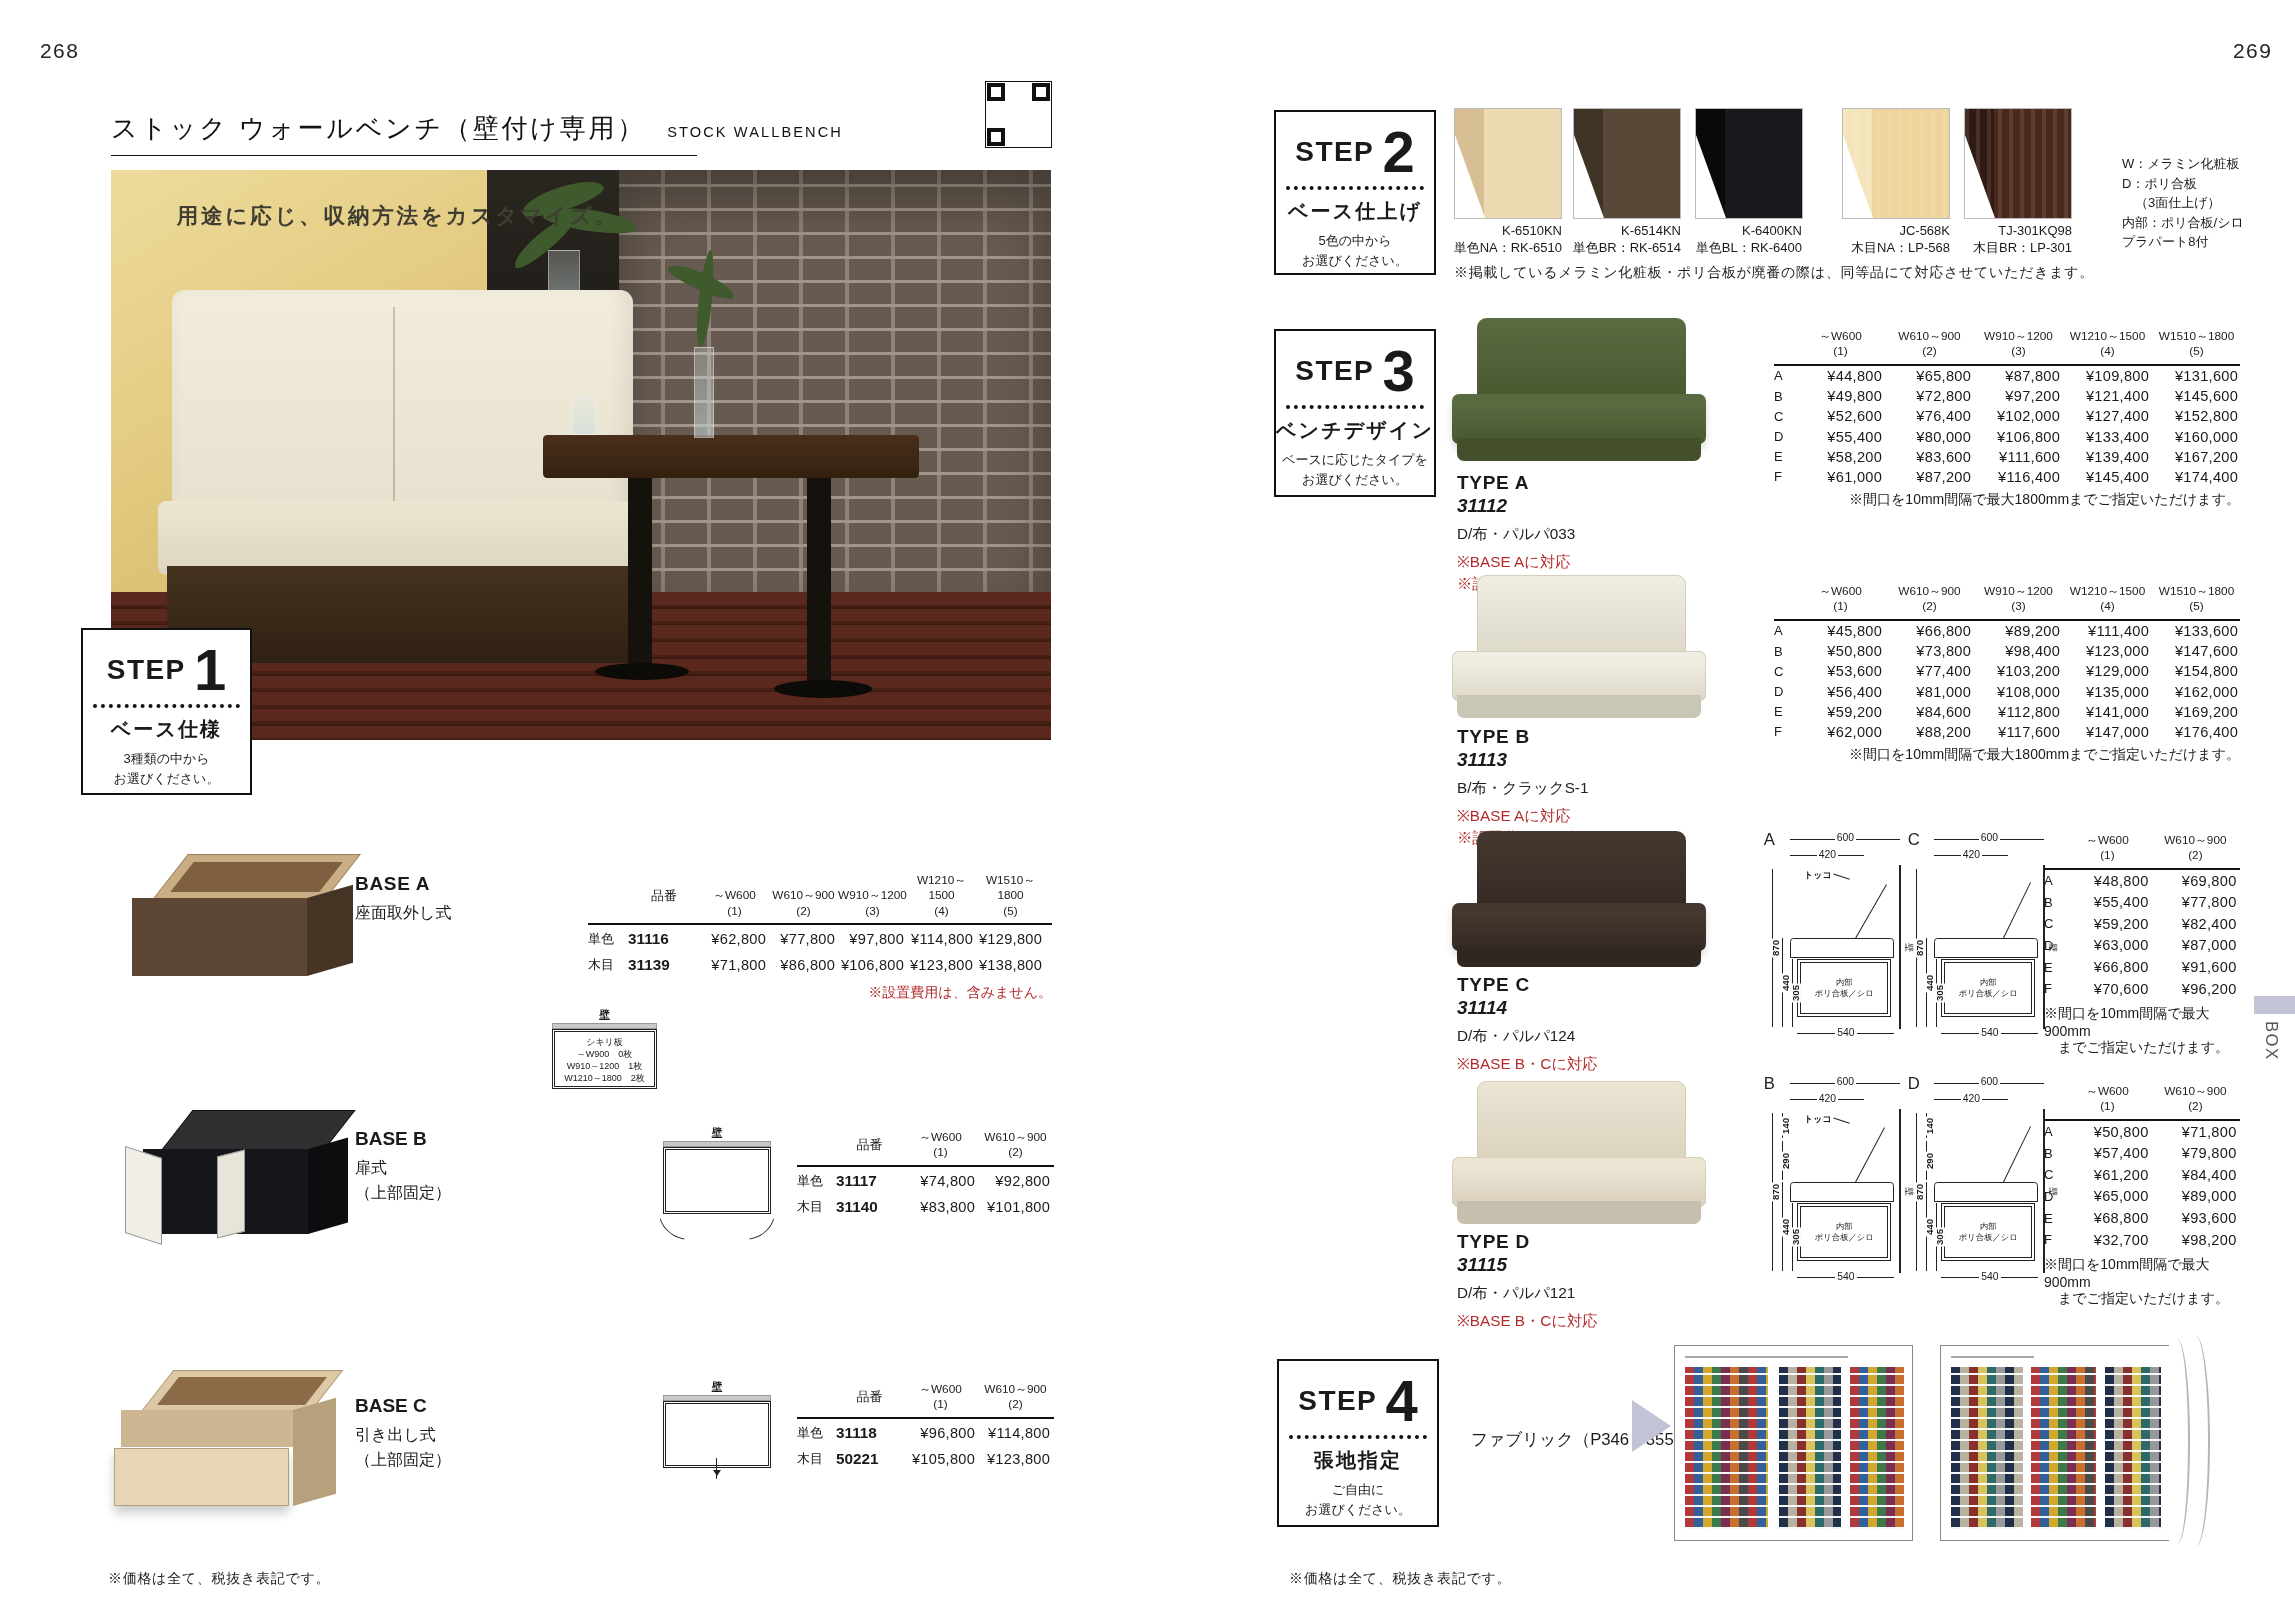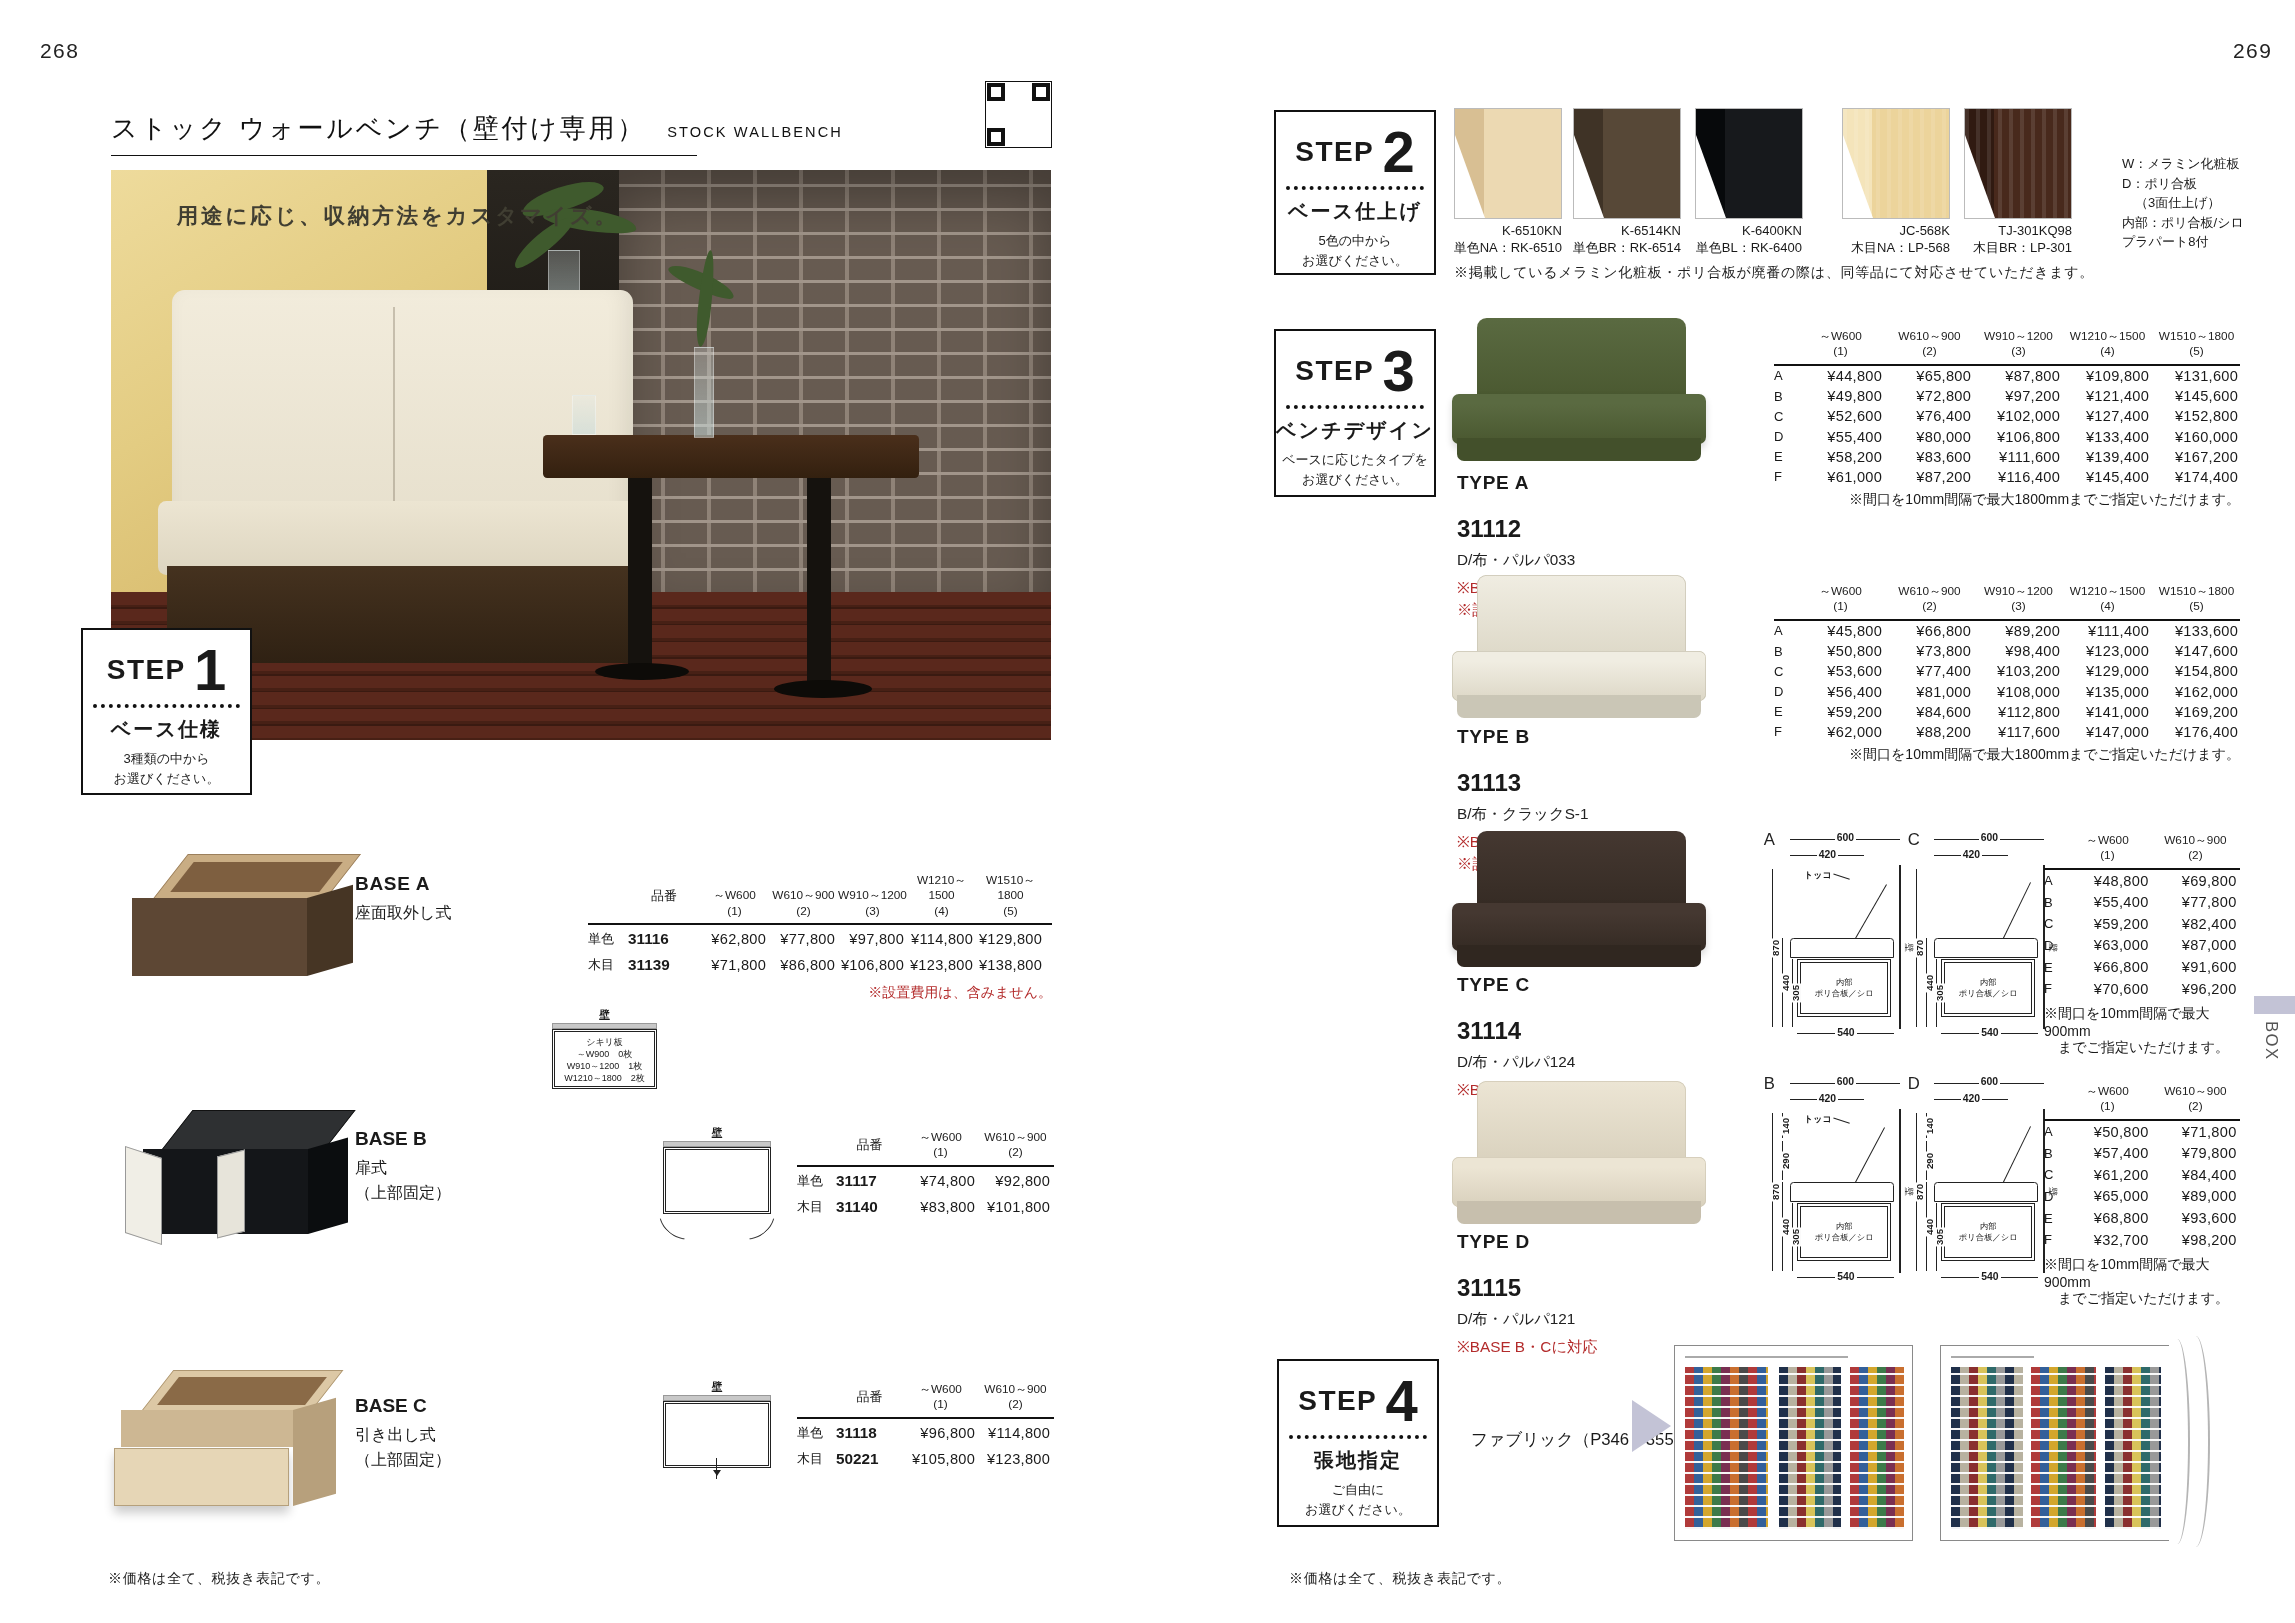--- a/index.html
+++ b/index.html
@@ -99,7 +99,7 @@
   .bench-art .fr { position:absolute; left:2%; top:82%; width:96%; height:16%; border-radius:0 0 7px 7px;
                    background:var(--b2); filter:brightness(.92); }
   .type-name { font-size:19px; font-weight:bold; letter-spacing:0.7px; }
-  .type-code { font-size:24px; font-weight:bold; margin-top:21px; }
+  .type-code { font-size:19px; font-weight:bold; margin-top:1px;font-style:italic; }
   .type-fab { font-size:15.3px; margin-top:7px; color:#222; }
   .type-note { font-size:15.3px; margin-top:5.6px; line-height:1.45; }
 

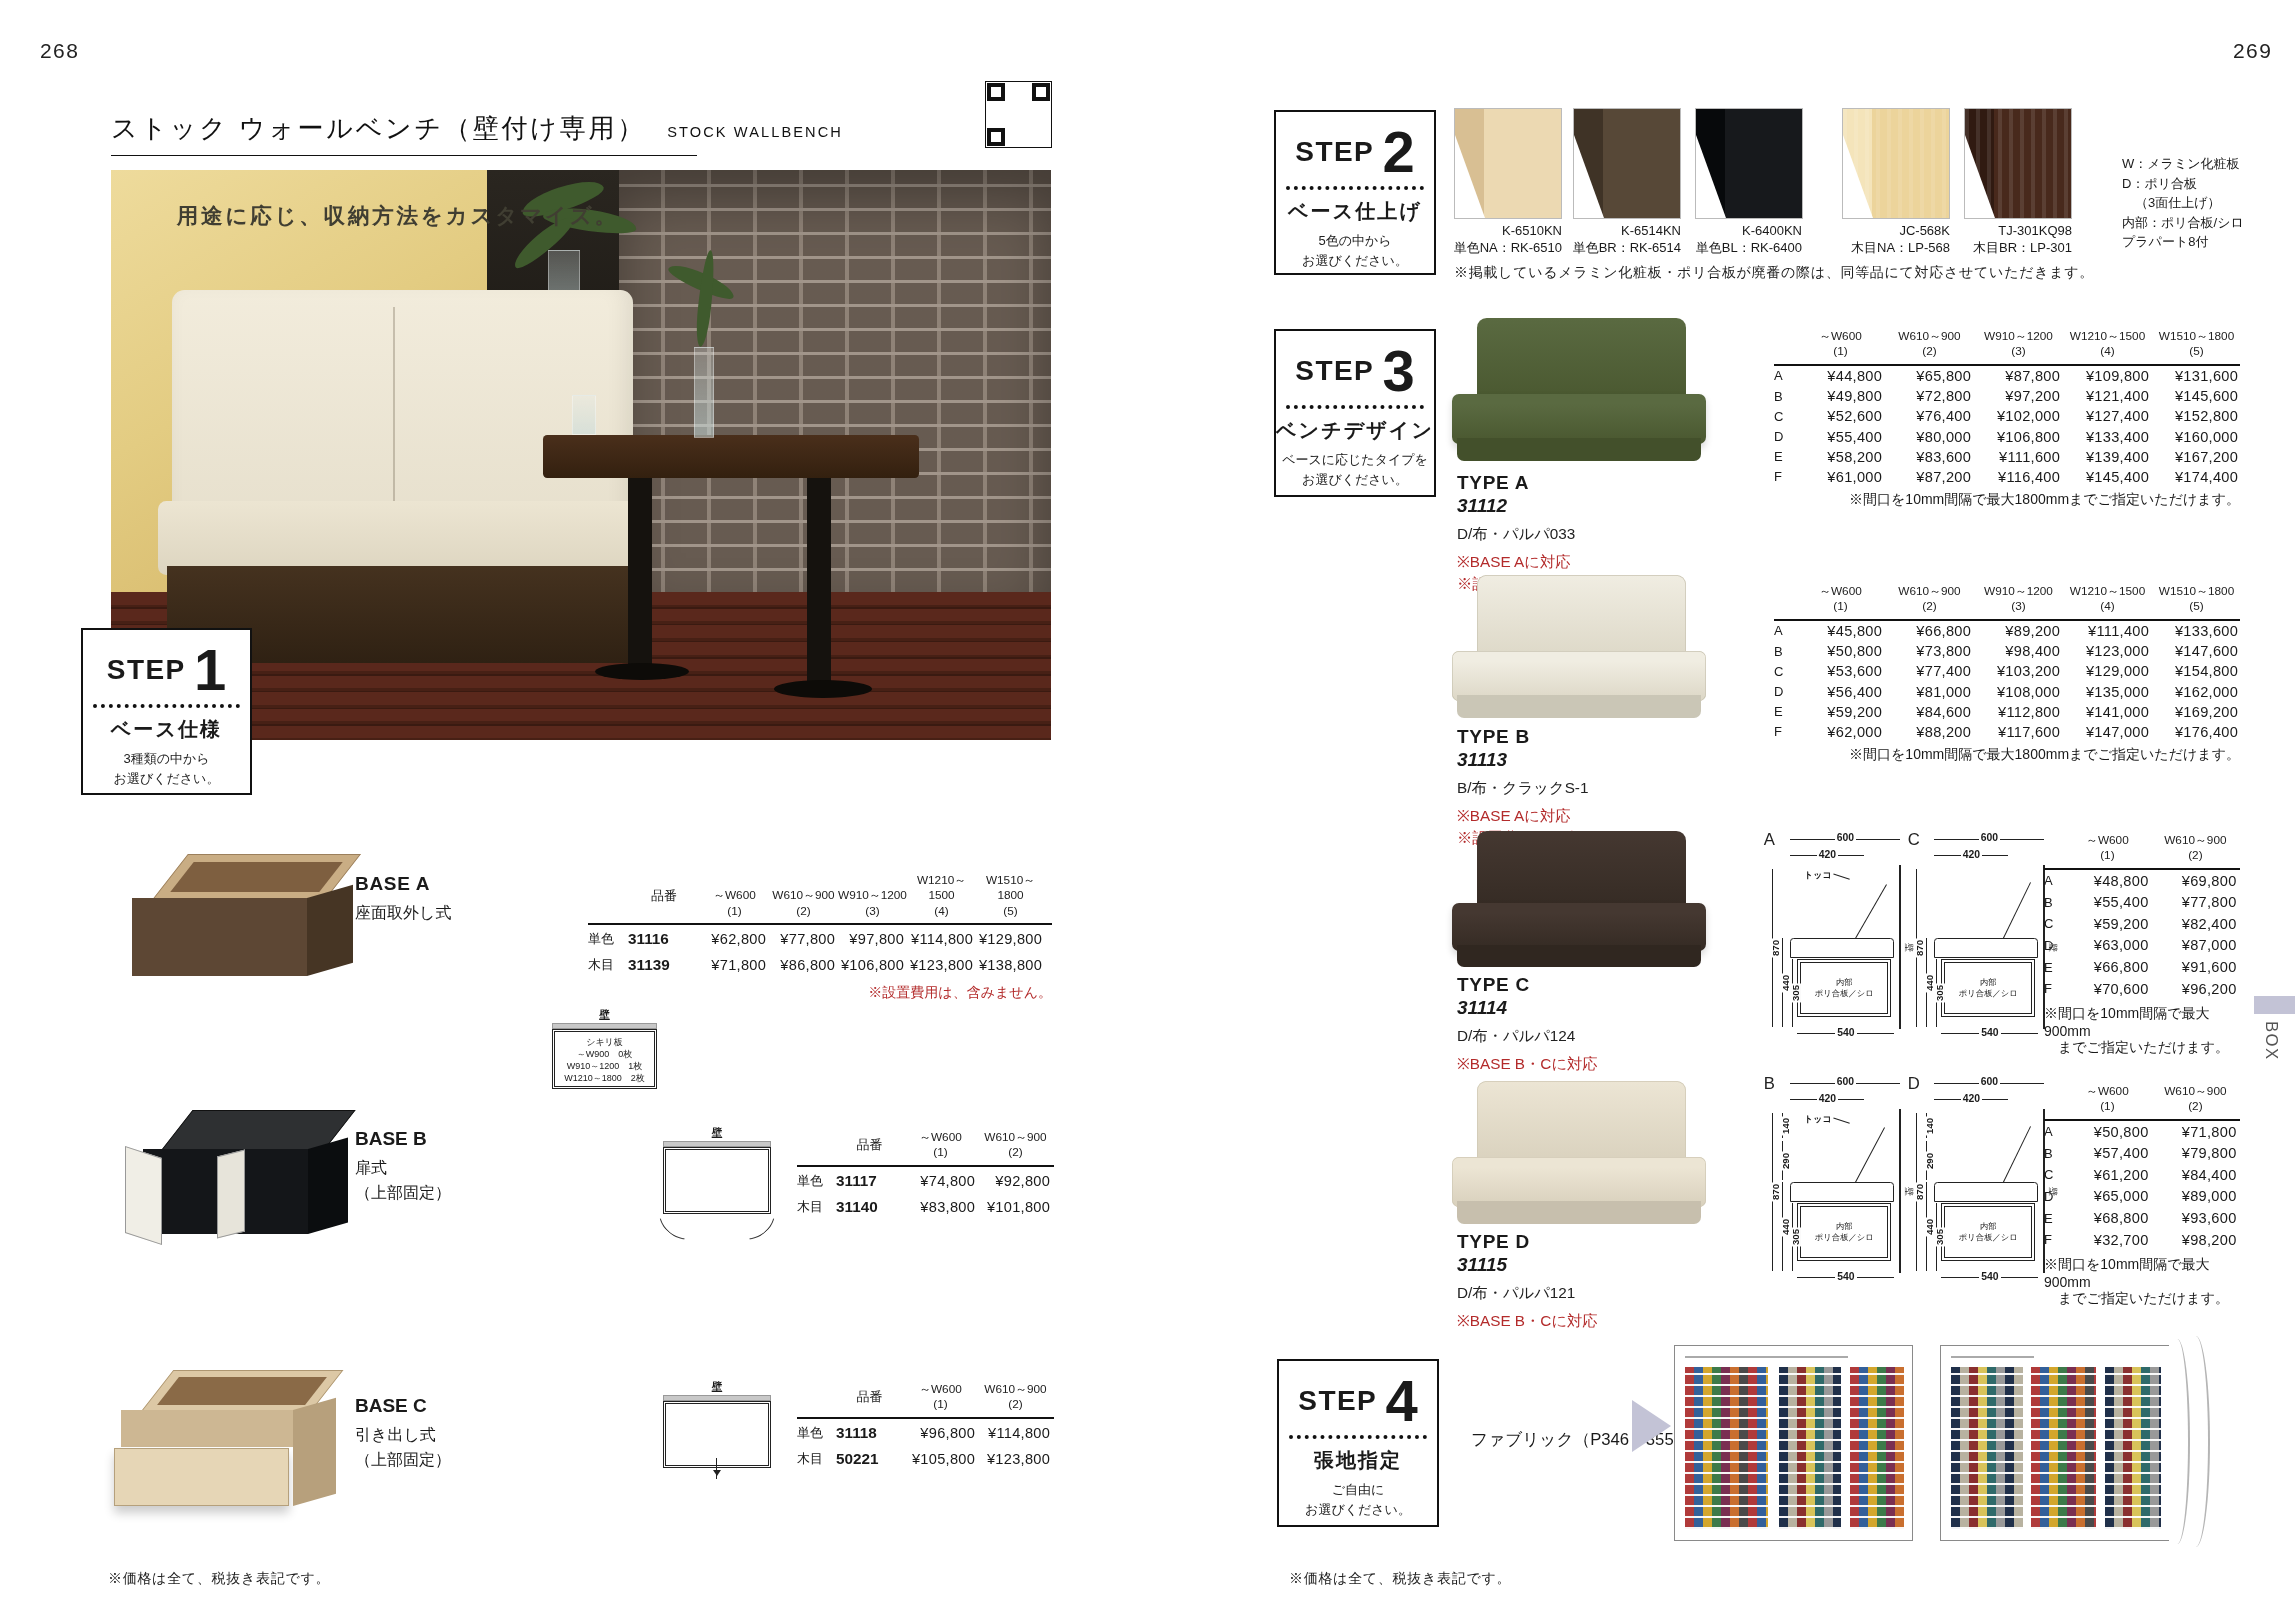--- a/index.html
+++ b/index.html
@@ -117,7 +117,7 @@
   .bd-letter { position:absolute; left:-4.2px; top:-2.8px; font-size:16.7px; color:#222; }
   .bd-cv { position:absolute; left:14px; top:4.2px; width:122px; height:203px; }
   .dimh { position:absolute; border-top:1.4px solid #222; text-align:center; }
-  .dimh i { position:relative; top:-8.3px; background:#fff; font-style:normal; font-size:10.4px; font-weight:bold; padding:0 2.1px;margin-top:30px; }
+  .dimh i { position:relative; top:-8.3px; background:#fff; font-style:normal; font-size:10.4px; font-weight:normal; padding:0 2.1px;margin-top:30px; }
   .dimv { position:absolute; border-left:1.4px solid #222; }
   .dimv i { position:absolute; left:-7px; top:50%; transform:translateY(-50%) rotate(-90deg); transform-origin:center;
             background:#fff; font-style:normal; font-size:9.7px; font-weight:bold; padding:0 1.4px; }

